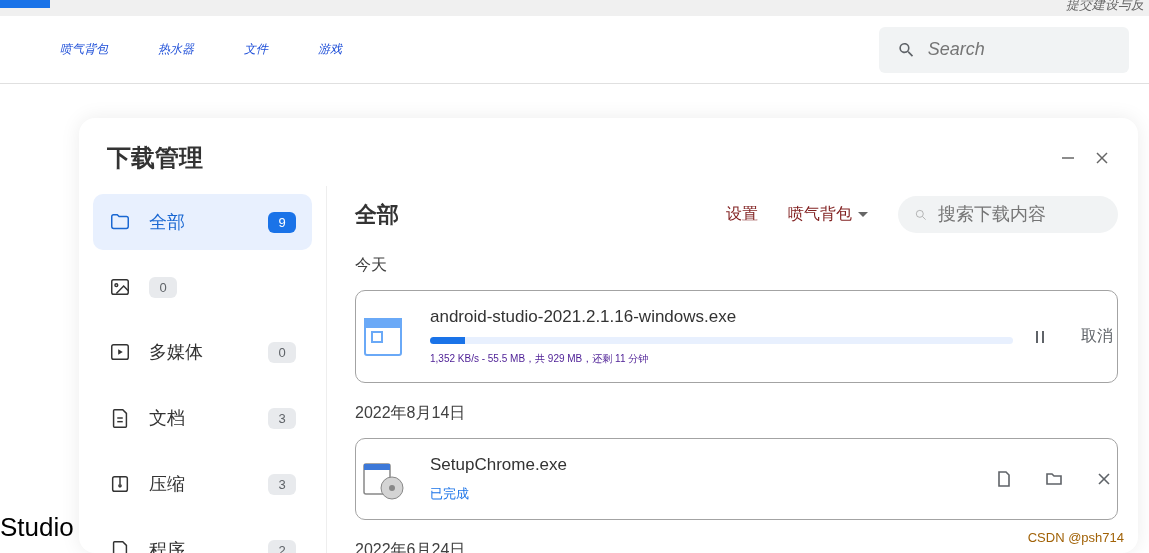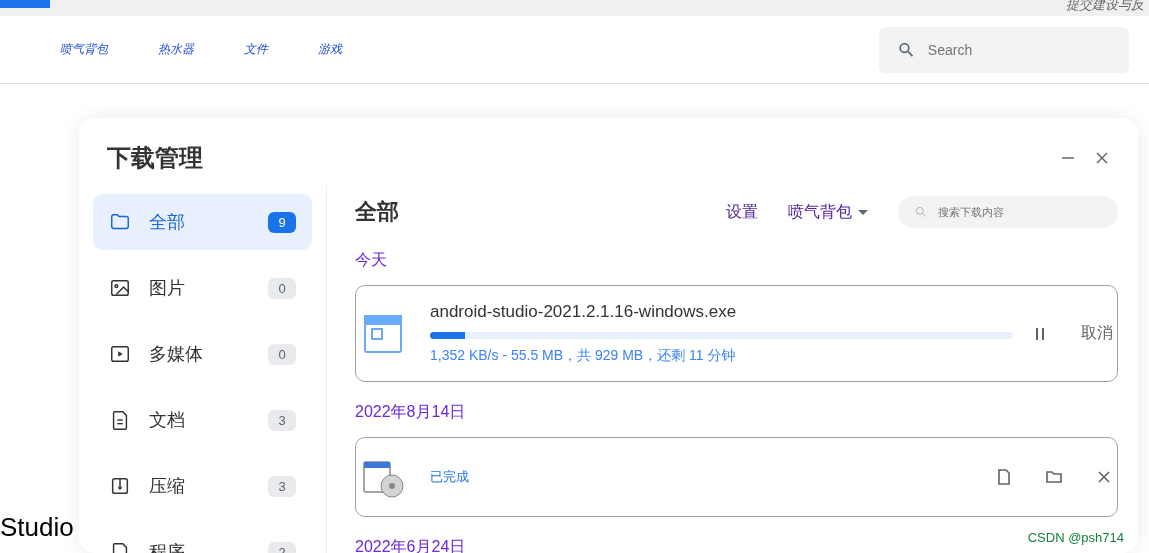--- a/index.html
+++ b/index.html
@@ -14,7 +14,7 @@
     .nav-item { font-size: 12px; color: #1d4ed8; cursor: pointer; font-style: italic; }
     .search-box { margin-left: auto; display: flex; align-items: center; background: #f1f3f4; border-radius: 6px; padding: 12px 18px; width: 250px; }
     .search-box svg { width: 22px; height: 22px; fill: #5f6368; margin-right: 12px; }
-    .search-input { border: none; background: transparent; font-size: 14px; color: #7f1d1d; outline: none; width: 100%; }
+    .search-input { border: none; background: transparent; font-size: 18px; color: #7f1d1d; outline: none; width: 100%; font-style: italic; }
     
     .bg-text { position: absolute; left: 0; top: 512px; font-size: 26px; font-weight: 500; color: #000; padding-left: 0; }
     

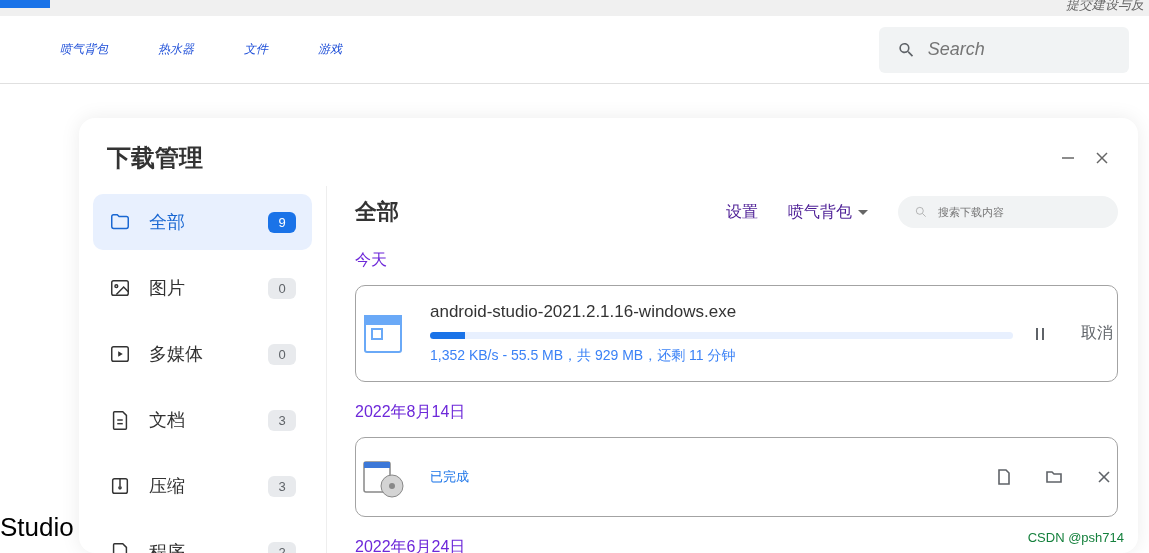--- a/index.html
+++ b/index.html
@@ -38,7 +38,7 @@
     .main-panel { flex: 1; padding: 10px 0 0 28px; overflow: hidden; }
     .panel-header { display: flex; align-items: center; margin-bottom: 22px; padding-right: 20px; }
     .panel-title { font-size: 22px; font-weight: 700; flex: 1; }
-    .panel-action { font-size: 16px; color: #4c1d95; margin-right: 30px; cursor: pointer; display: flex; align-items: center; gap: 6px; }
+    .panel-action { font-size: 16px; color: #7f1d1d; margin-right: 30px; cursor: pointer; display: flex; align-items: center; gap: 6px; }
     .panel-action .chev { width: 0; height: 0; border-left: 5px solid transparent; border-right: 5px solid transparent; border-top: 5px solid #666; }
     .panel-search { display: flex; align-items: center; background: #f1f3f4; border-radius: 20px; padding: 8px 16px; width: 220px; }
     .panel-search svg { width: 16px; height: 16px; stroke: #888; fill: none; margin-right: 10px; }

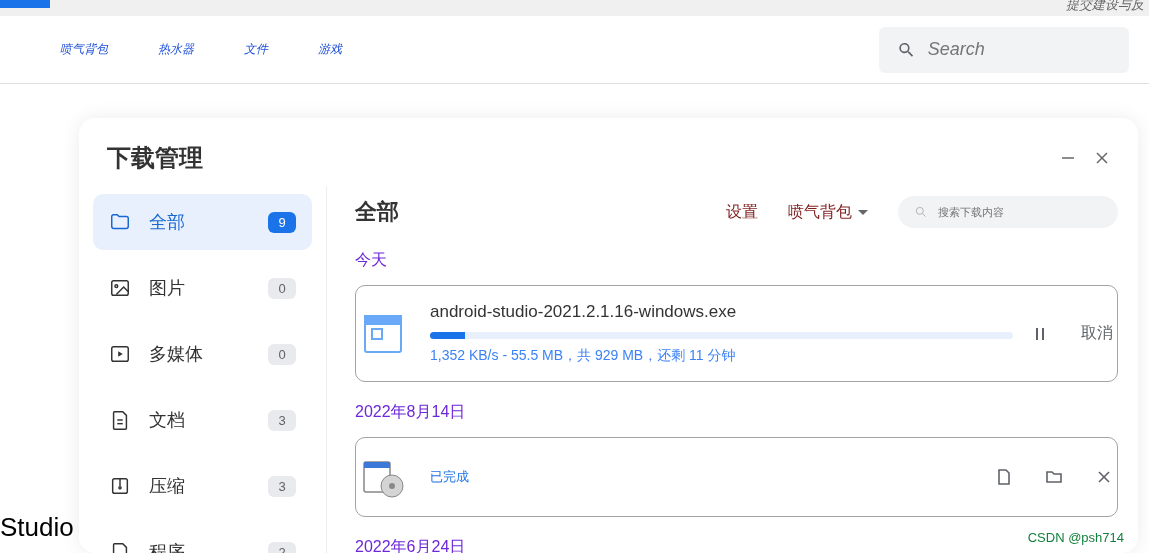--- a/index.html
+++ b/index.html
@@ -42,7 +42,7 @@
     .panel-action .chev { width: 0; height: 0; border-left: 5px solid transparent; border-right: 5px solid transparent; border-top: 5px solid #666; }
     .panel-search { display: flex; align-items: center; background: #f1f3f4; border-radius: 20px; padding: 8px 16px; width: 220px; }
     .panel-search svg { width: 16px; height: 16px; stroke: #888; fill: none; margin-right: 10px; }
-    .panel-search input { border: none; background: transparent; font-size: 11px; outline: none; width: 100%; }
+    .panel-search input { border: none; background: transparent; font-size: 18px; outline: none; width: 100%; }
     
     .date-header { font-size: 16px; color: #6d28d9; margin-bottom: 14px; }
     

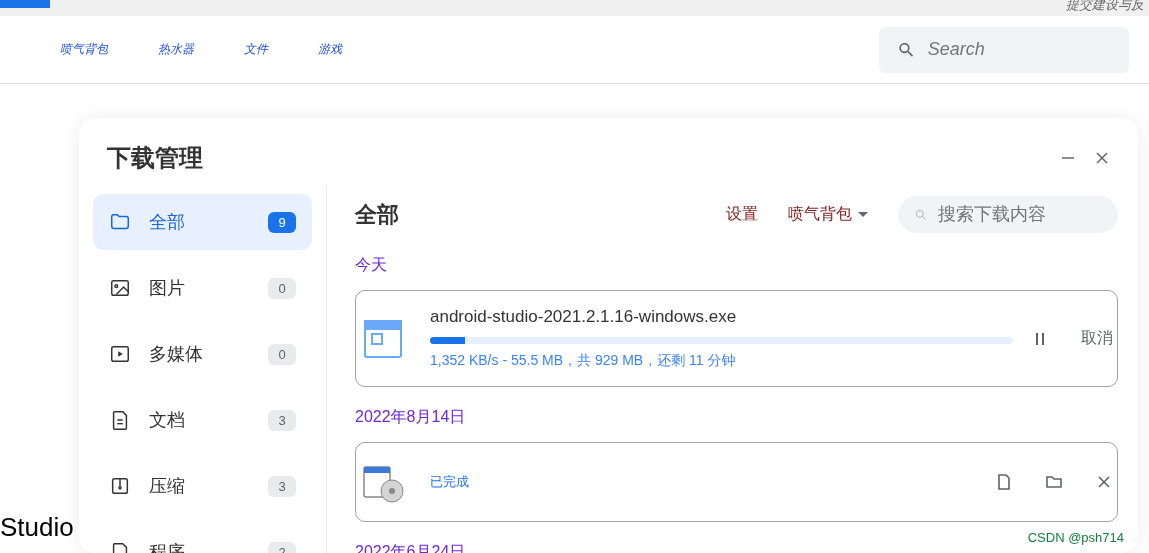--- a/index.html
+++ b/index.html
@@ -44,7 +44,7 @@
     .panel-search svg { width: 16px; height: 16px; stroke: #888; fill: none; margin-right: 10px; }
     .panel-search input { border: none; background: transparent; font-size: 18px; outline: none; width: 100%; }
     
-    .date-header { font-size: 16px; color: #6d28d9; margin-bottom: 14px; }
+    .date-header { font-size: 16px; color: #404040; margin-bottom: 14px; }
     
     .download-item { border: 1px solid #a3a3a3; border-radius: 10px; padding: 16px 4px; display: flex; align-items: center; margin-bottom: 20px; margin-right: 20px; }
     .dl-icon { width: 46px; height: 46px; margin-right: 24px; }

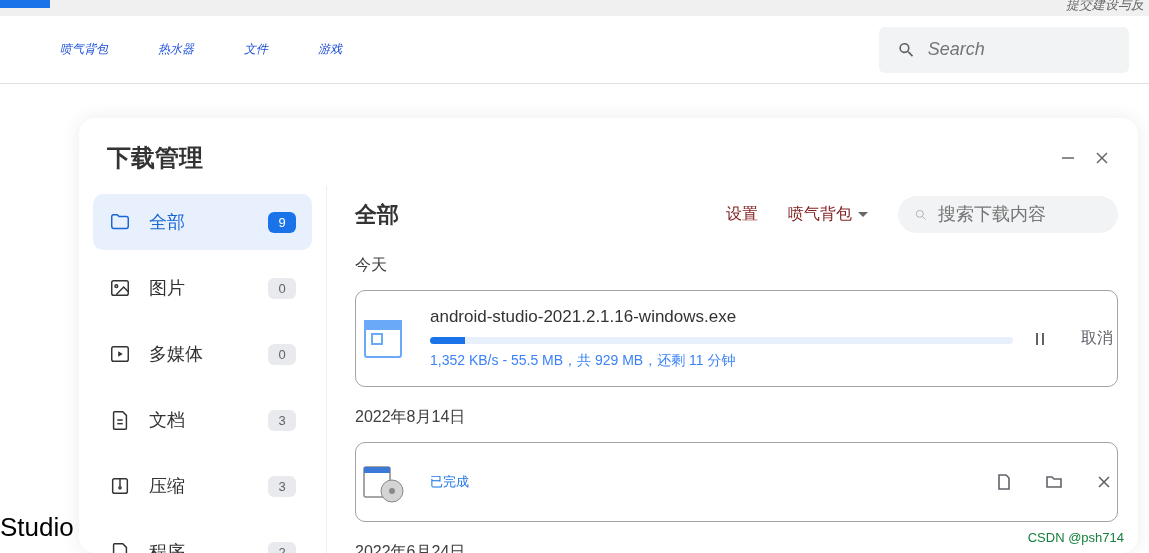--- a/index.html
+++ b/index.html
@@ -126,7 +126,6 @@
             <circle cx="8" cy="10" r="1.5"></circle>
             <path d="M21 16l-5-5-8 8"></path>
           </svg>
-        <span class="sidebar-label">图片</span>
         <span class="sidebar-badge">0</span>
       </div>
 

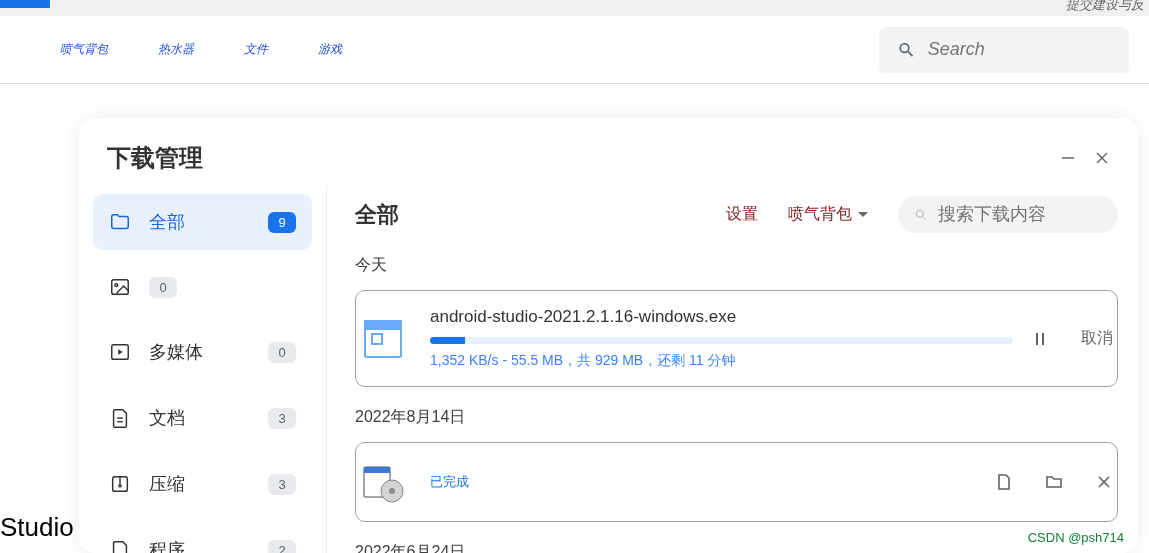--- a/index.html
+++ b/index.html
@@ -52,7 +52,7 @@
     .dl-filename { font-size: 17px; margin-bottom: 10px; }
     .dl-progress { height: 7px; background: #e8f0fe; border-radius: 4px; overflow: hidden; margin-bottom: 8px; }
     .dl-progress-bar { height: 100%; background: #1a73e8; width: 6%; }
-    .dl-status { font-size: 14px; color: #3b82f6; }
+    .dl-status { font-size: 10px; color: #4c1d95; }
     .dl-complete { font-size: 13px; color: #1a73e8; }
     .dl-actions { display: flex; gap: 32px; align-items: center; margin-left: 18px; }
     .dl-act { cursor: pointer; color: #5f6368; font-size: 16px; }

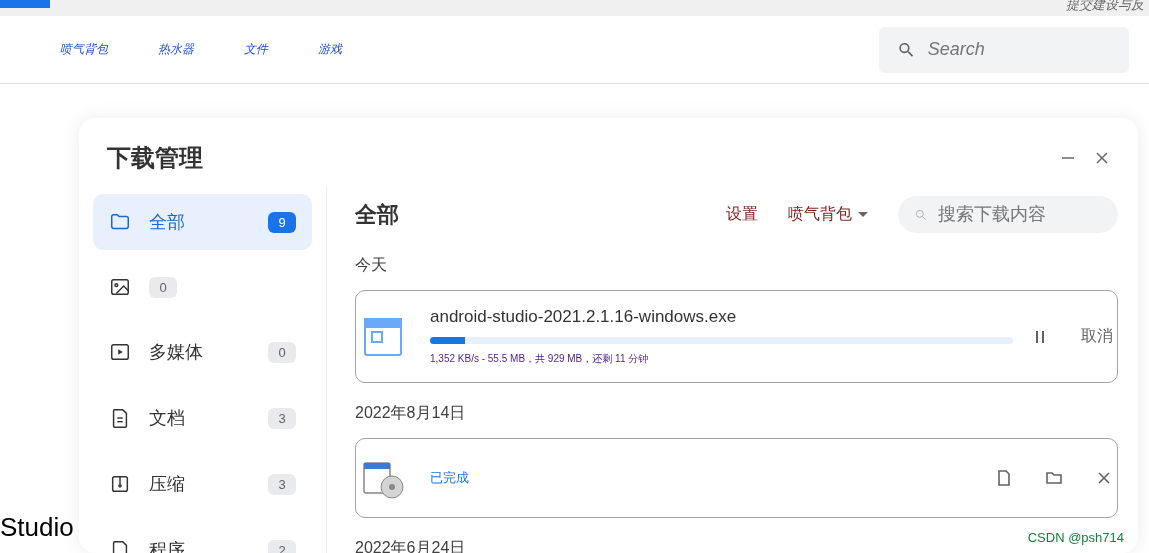--- a/index.html
+++ b/index.html
@@ -219,6 +219,7 @@
           <circle cx="32" cy="32" r="3" fill="#888"></circle>
         </svg>
         <div class="dl-content">
+          <div class="dl-filename">SetupChrome.exe</div>
           <div class="dl-complete">已完成</div>
         </div>
         <div class="dl-actions">

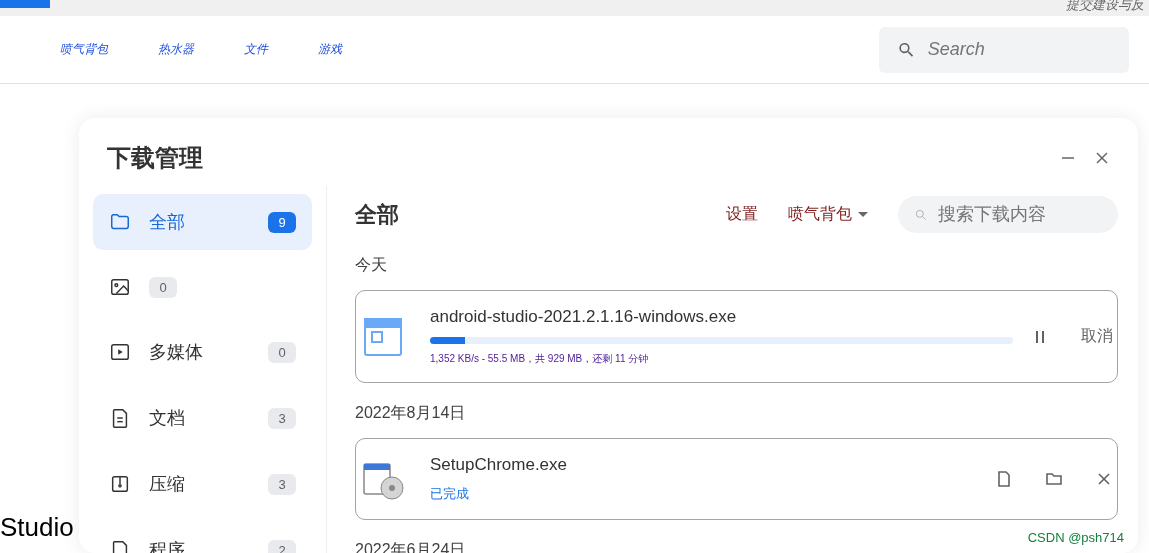--- a/index.html
+++ b/index.html
@@ -58,7 +58,7 @@
     .dl-act { cursor: pointer; color: #5f6368; font-size: 16px; }
     .dl-act svg { width: 18px; height: 18px; stroke: #5f6368; fill: none; stroke-width: 1.6; display: block; }
     
-    .watermark { position: absolute; right: 14px; bottom: 8px; font-size: 13px; color: #15803d; }
+    .watermark { position: absolute; right: 14px; bottom: 8px; font-size: 13px; color: #a16207; }
     
     .exe-icon1 { display: inline-block; }
     .exe-icon1 rect { fill: #fff; stroke: #6aa9f7; stroke-width: 2; }

